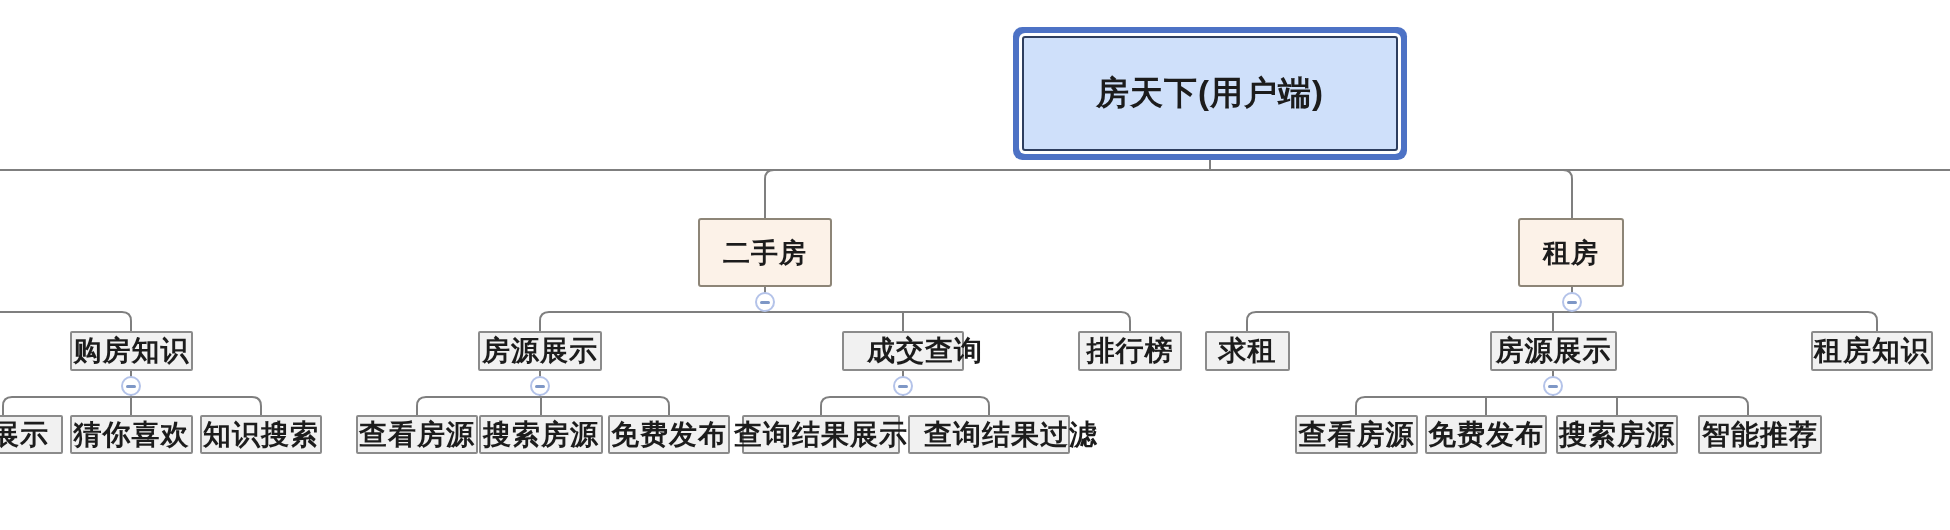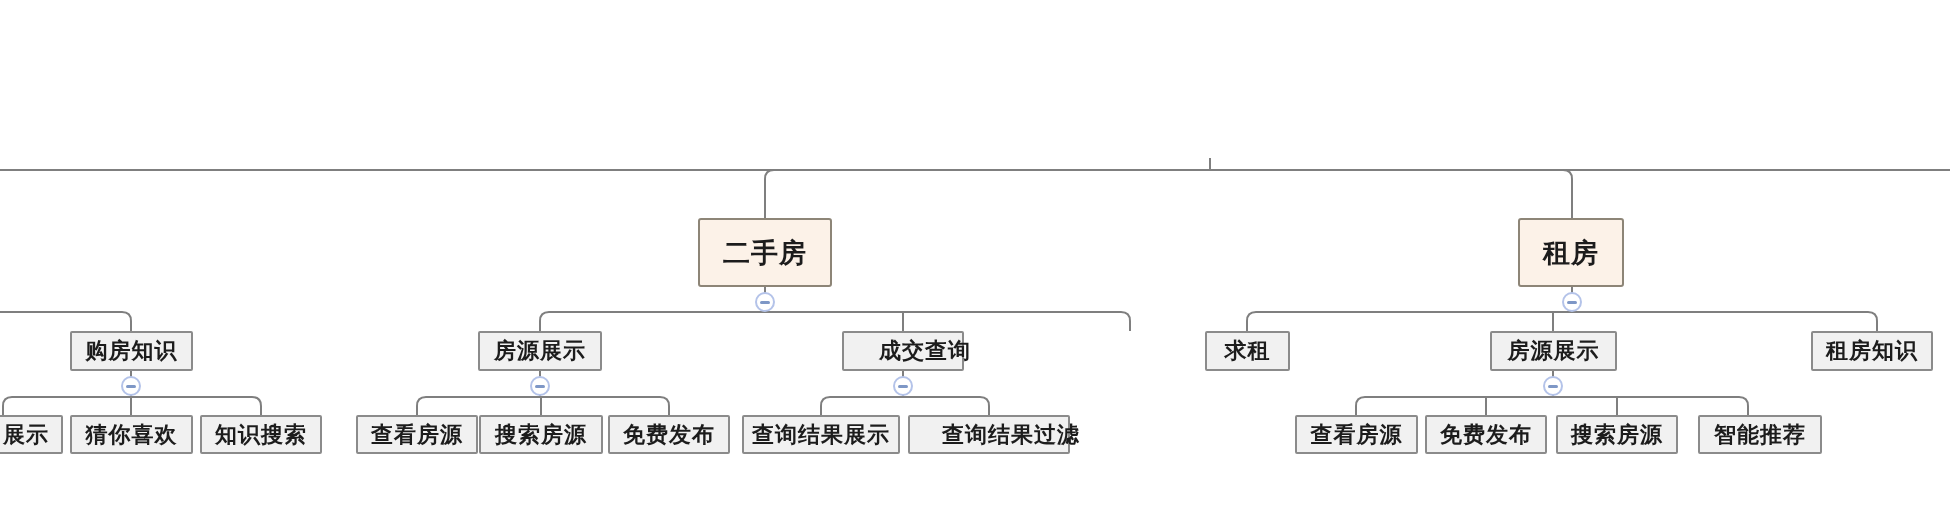--- a/index.html
+++ b/index.html
@@ -79,6 +79,9 @@
       <path d="M 1486 397 V 415" fill="none" stroke="#7f7f7f" stroke-width="2"></path>
       <path d="M 1617 397 V 415" fill="none" stroke="#7f7f7f" stroke-width="2"></path>
     </svg>
+    <div class="node level-1" style="left: 1022px; top: 36px; width: 376px; height: 115px;">
+      <span class="node-label">房天下(用户端)</span>
+    </div>
     <div class="node level-2" style="left: 698px; top: 218px; width: 134px; height: 69px;">
       <span class="node-label">二手房</span>
     </div>

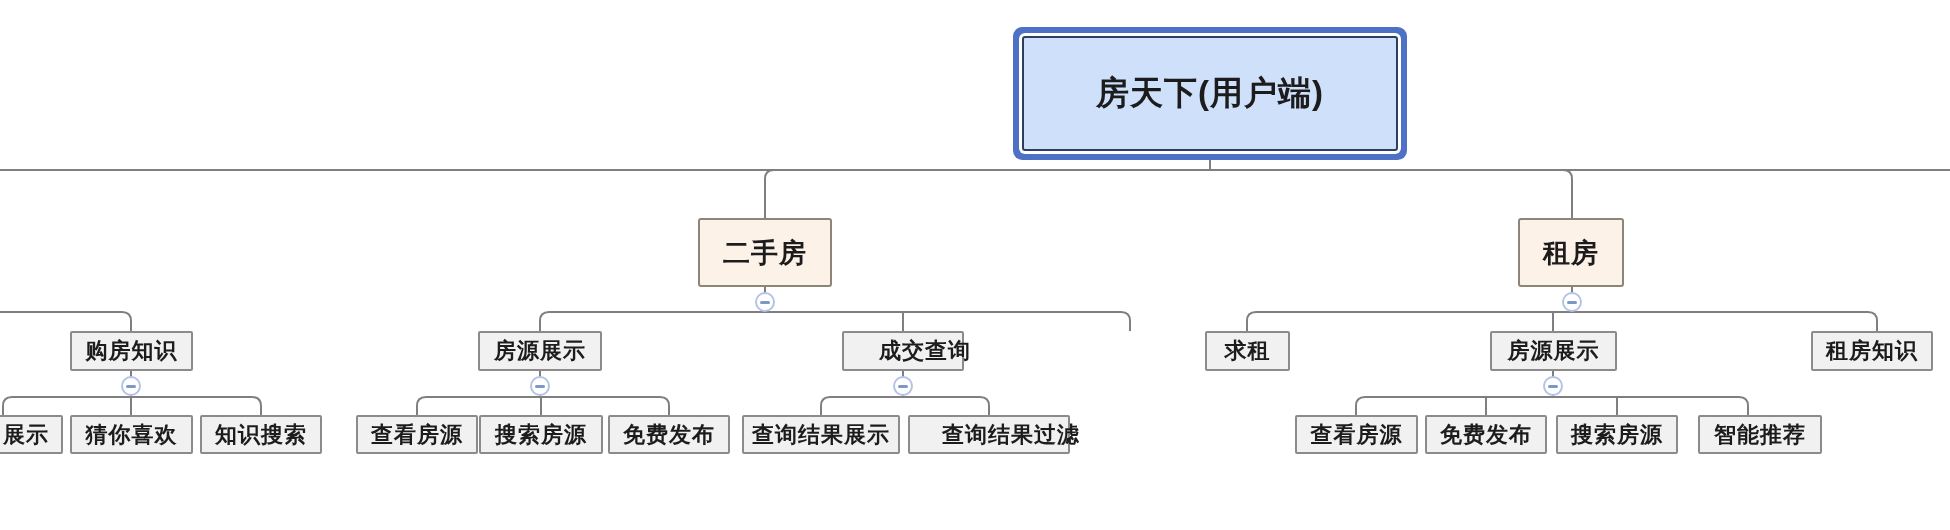--- a/index.html
+++ b/index.html
@@ -30,7 +30,7 @@
     border-radius:3px;
   }
   .level-3,.level-4{
-    font-size:22px;font-weight:600;
+    font-size:28px;font-weight:600;
     background:var(--l34-fill,#f1f1f1);
     border:2px solid var(--l34-border,#8b8b8b);
     border-radius:2px;

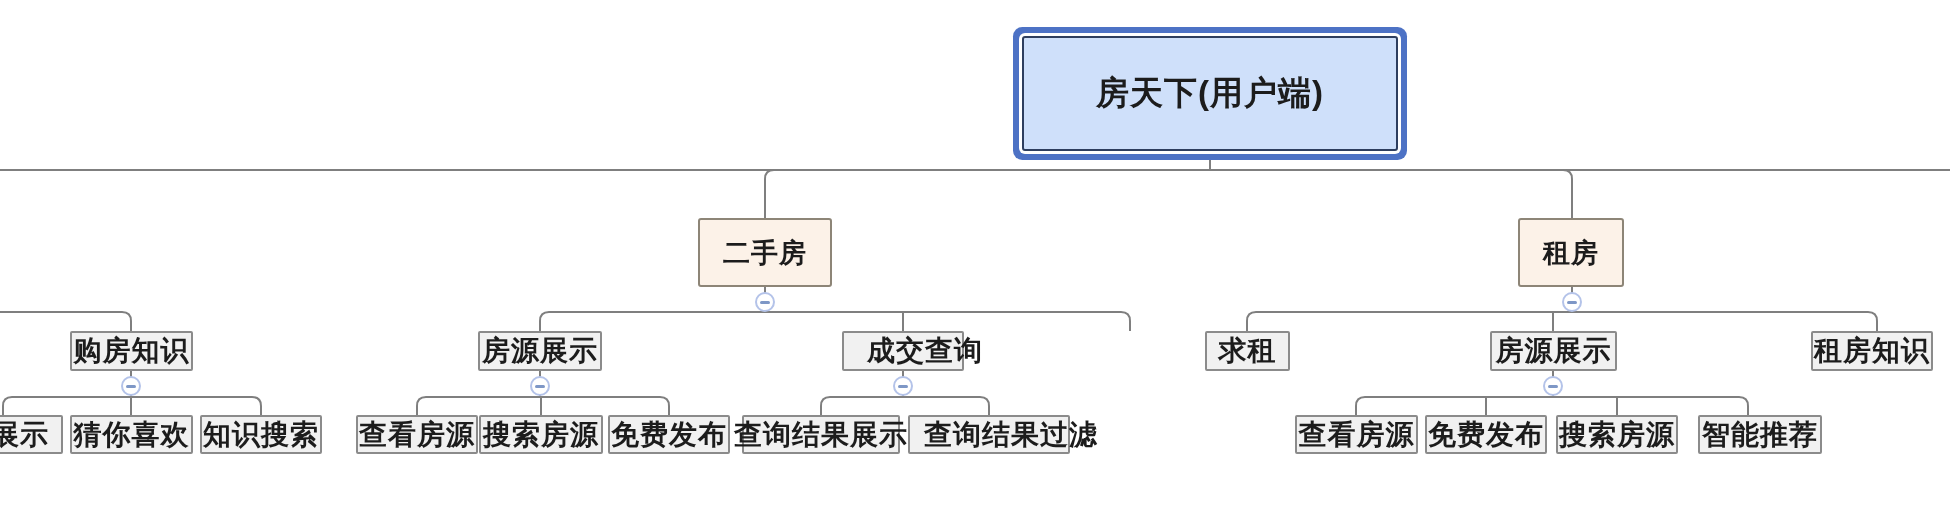--- a/index.html
+++ b/index.html
@@ -97,6 +97,9 @@
     <div class="node level-3" style="left: 842px; top: 331px; width: 122px; height: 40px; padding-left: 44px;">
       <span class="node-label">成交查询</span>
     </div>
+    <div class="node level-3" style="left: 1078px; top: 331px; width: 104px; height: 40px;">
+      <span class="node-label">排行榜</span>
+    </div>
     <div class="node level-3" style="left: 1205px; top: 331px; width: 85px; height: 40px;">
       <span class="node-label">求租</span>
     </div>

